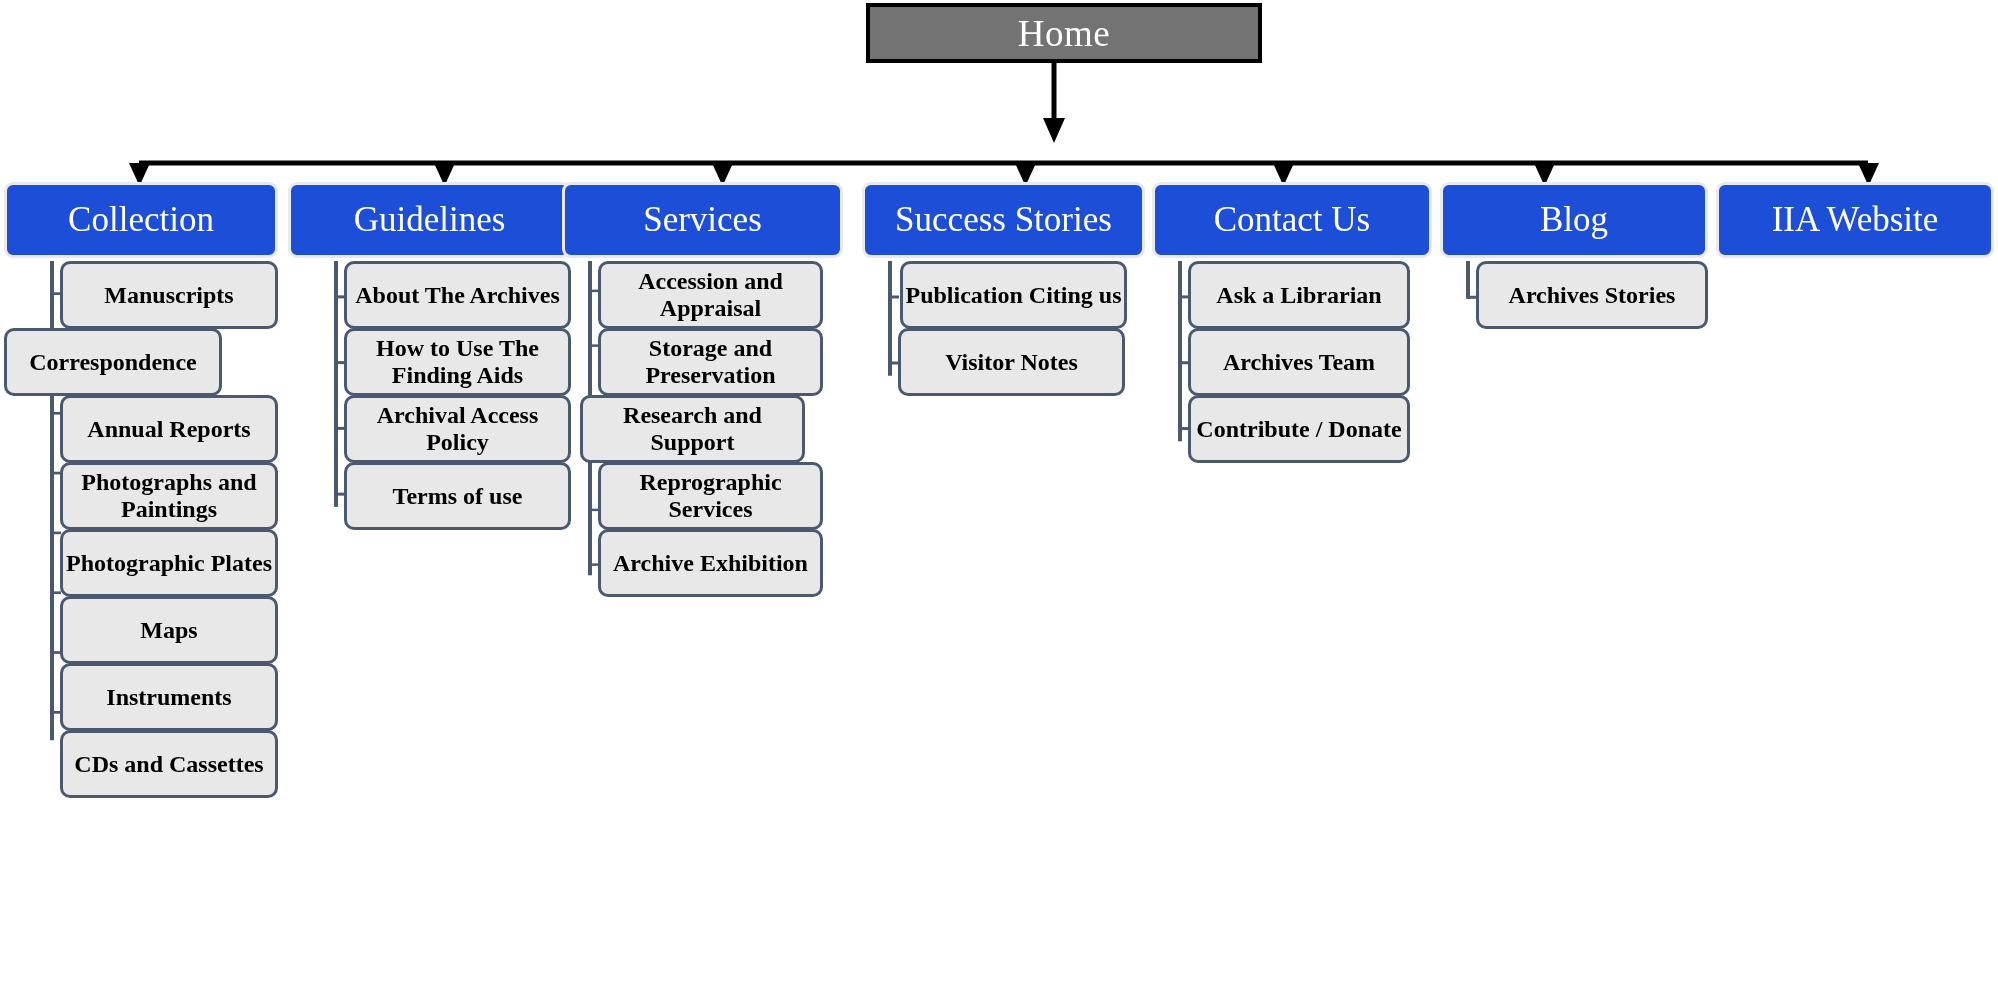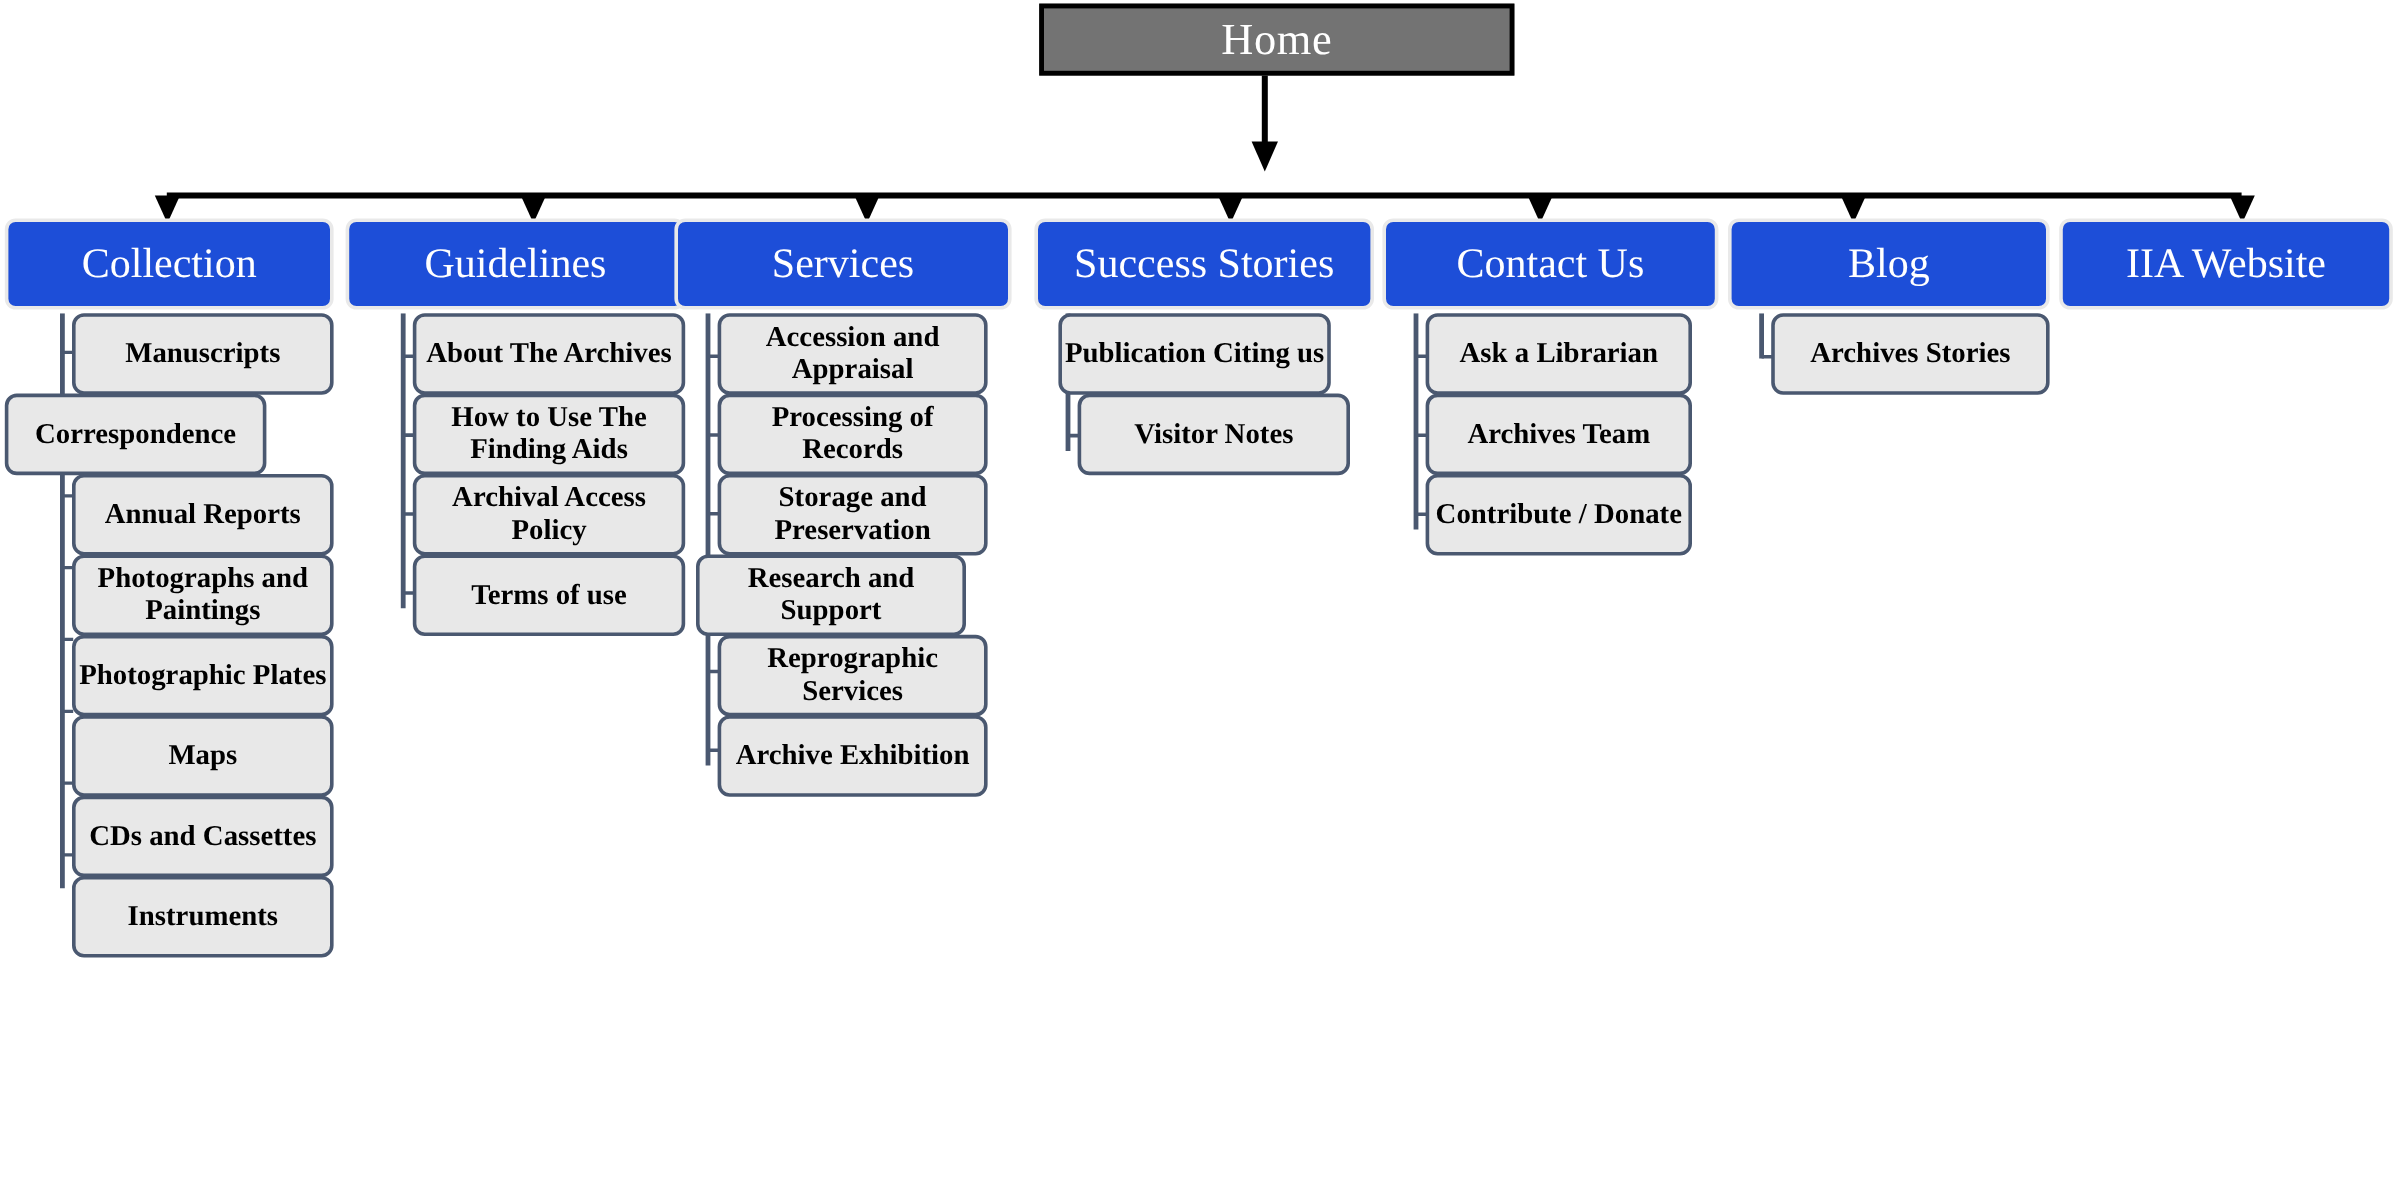--- a/index.html
+++ b/index.html
@@ -164,7 +164,7 @@
         <line x1="28" y1="48" x2="37" y2="48" stroke="#4a5870" stroke-width="4"></line>
         <line x1="28" y1="136" x2="37" y2="136" stroke="#4a5870" stroke-width="4"></line>
       </svg>
-      <div class="child" style="margin-left:20px;width:227px;height:68px;">Publication Citing us</div>
+      <div class="child" style="margin-left:38px;width:227px;height:68px;">Publication Citing us</div>
       <div class="child" style="margin-left:36px;width:227px;height:68px;">Visitor Notes</div>
     </div>
   </div>

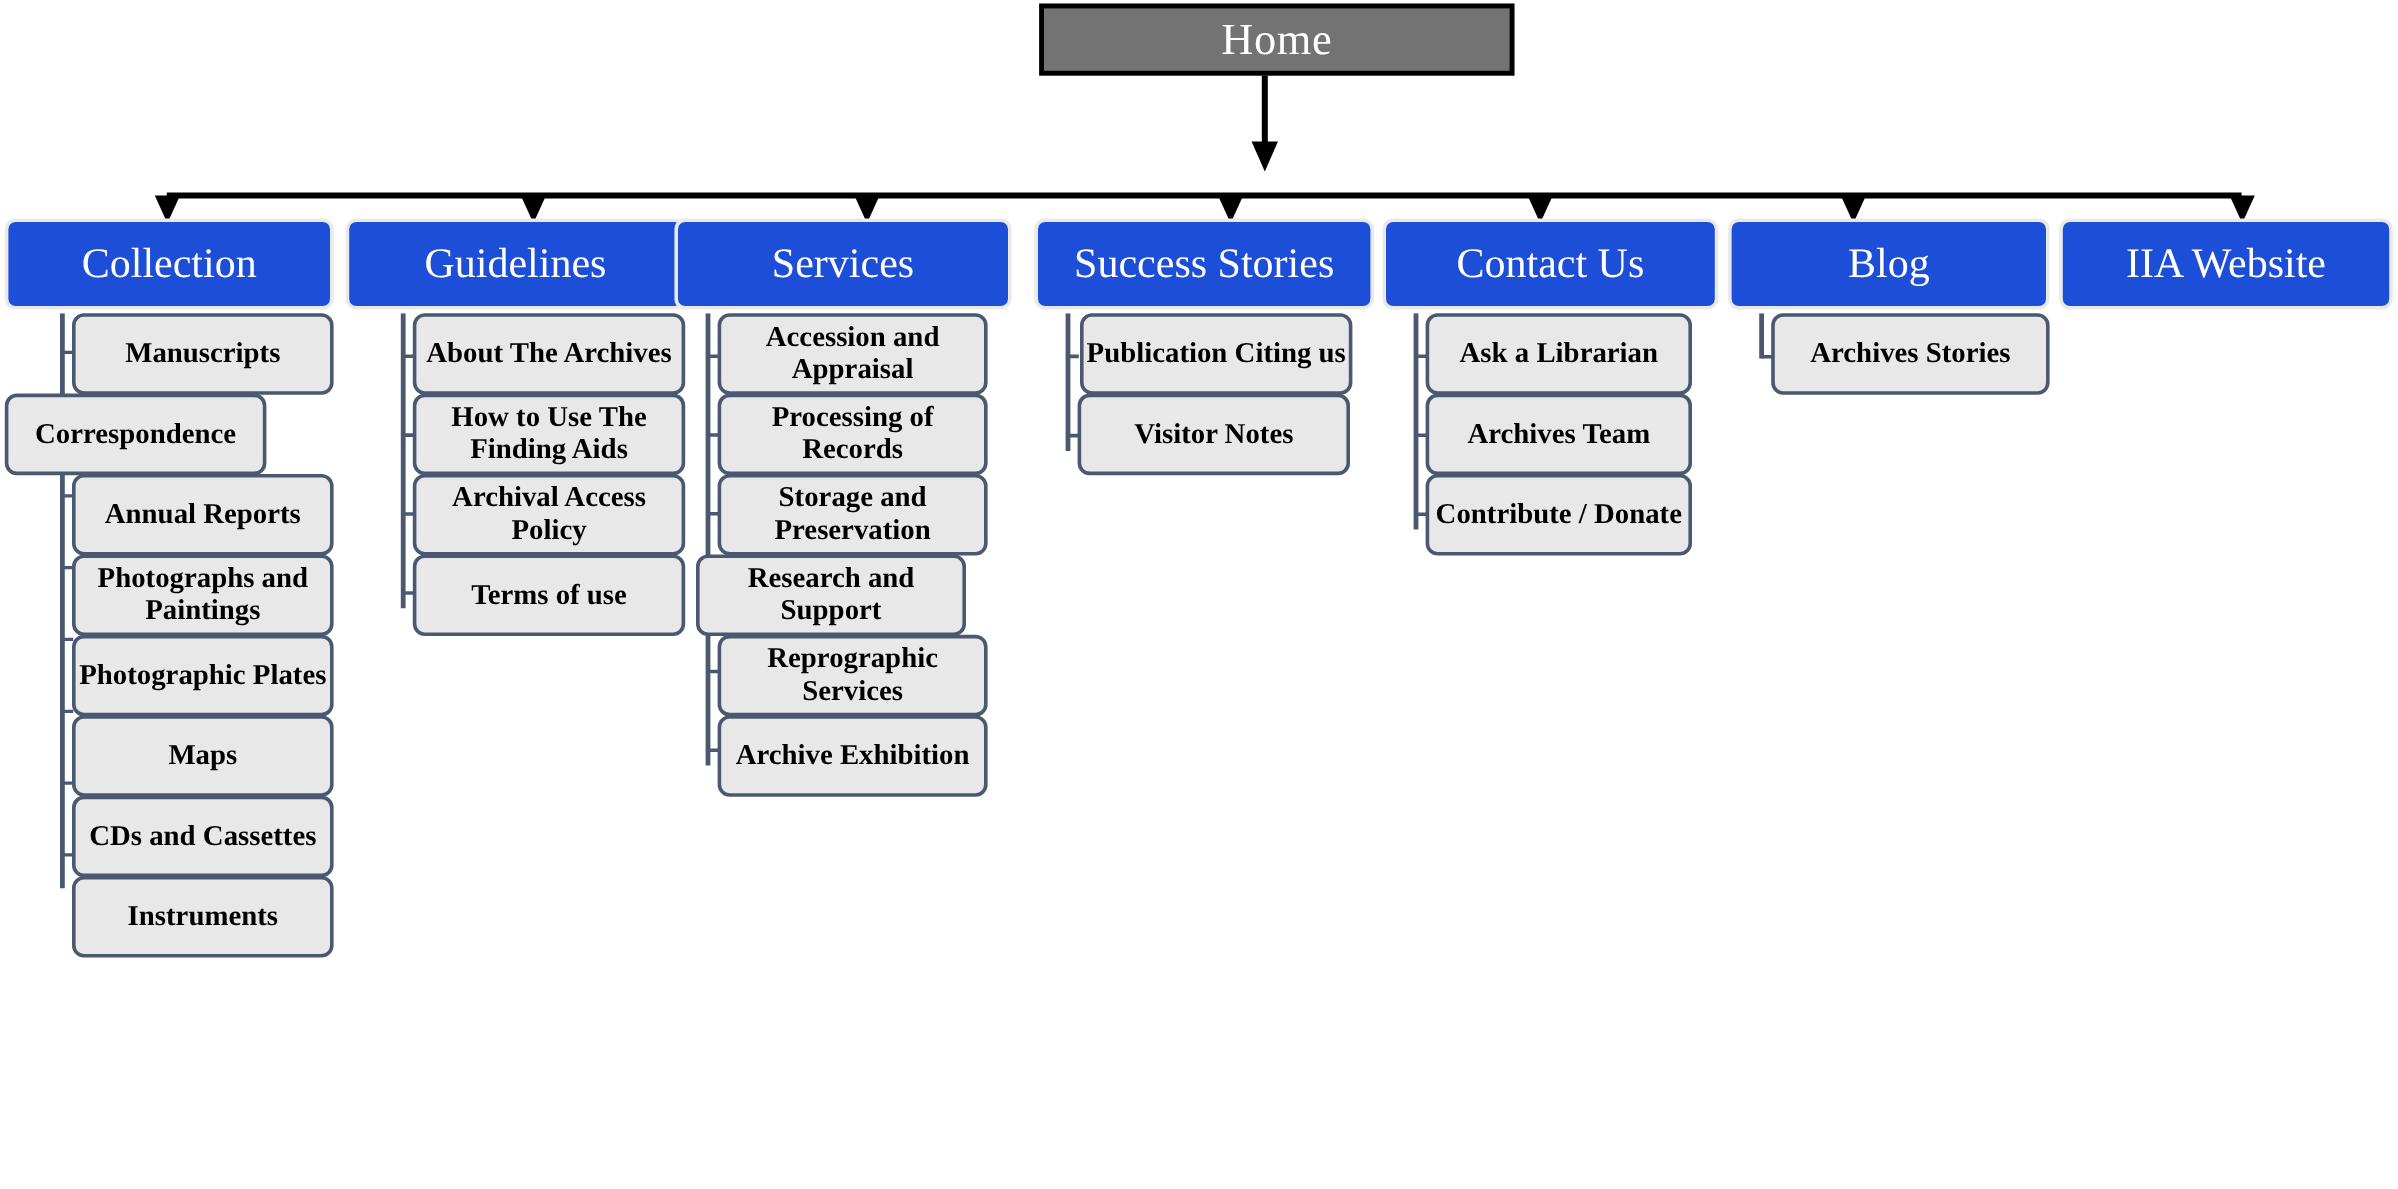--- a/index.html
+++ b/index.html
@@ -148,7 +148,6 @@
         <line x1="28" y1="488" x2="37" y2="488" stroke="#4a5870" stroke-width="4"></line>
       </svg>
       <div class="child" style="margin-left:36px;width:225px;height:68px;">Accession and Appraisal</div>
-      <div class="child" style="margin-left:36px;width:225px;height:68px;">Processing of Records</div>
       <div class="child" style="margin-left:36px;width:225px;height:68px;">Storage and Preservation</div>
       <div class="child" style="margin-left:18px;width:225px;height:68px;">Research and Support</div>
       <div class="child" style="margin-left:36px;width:225px;height:68px;">Reprographic Services</div>

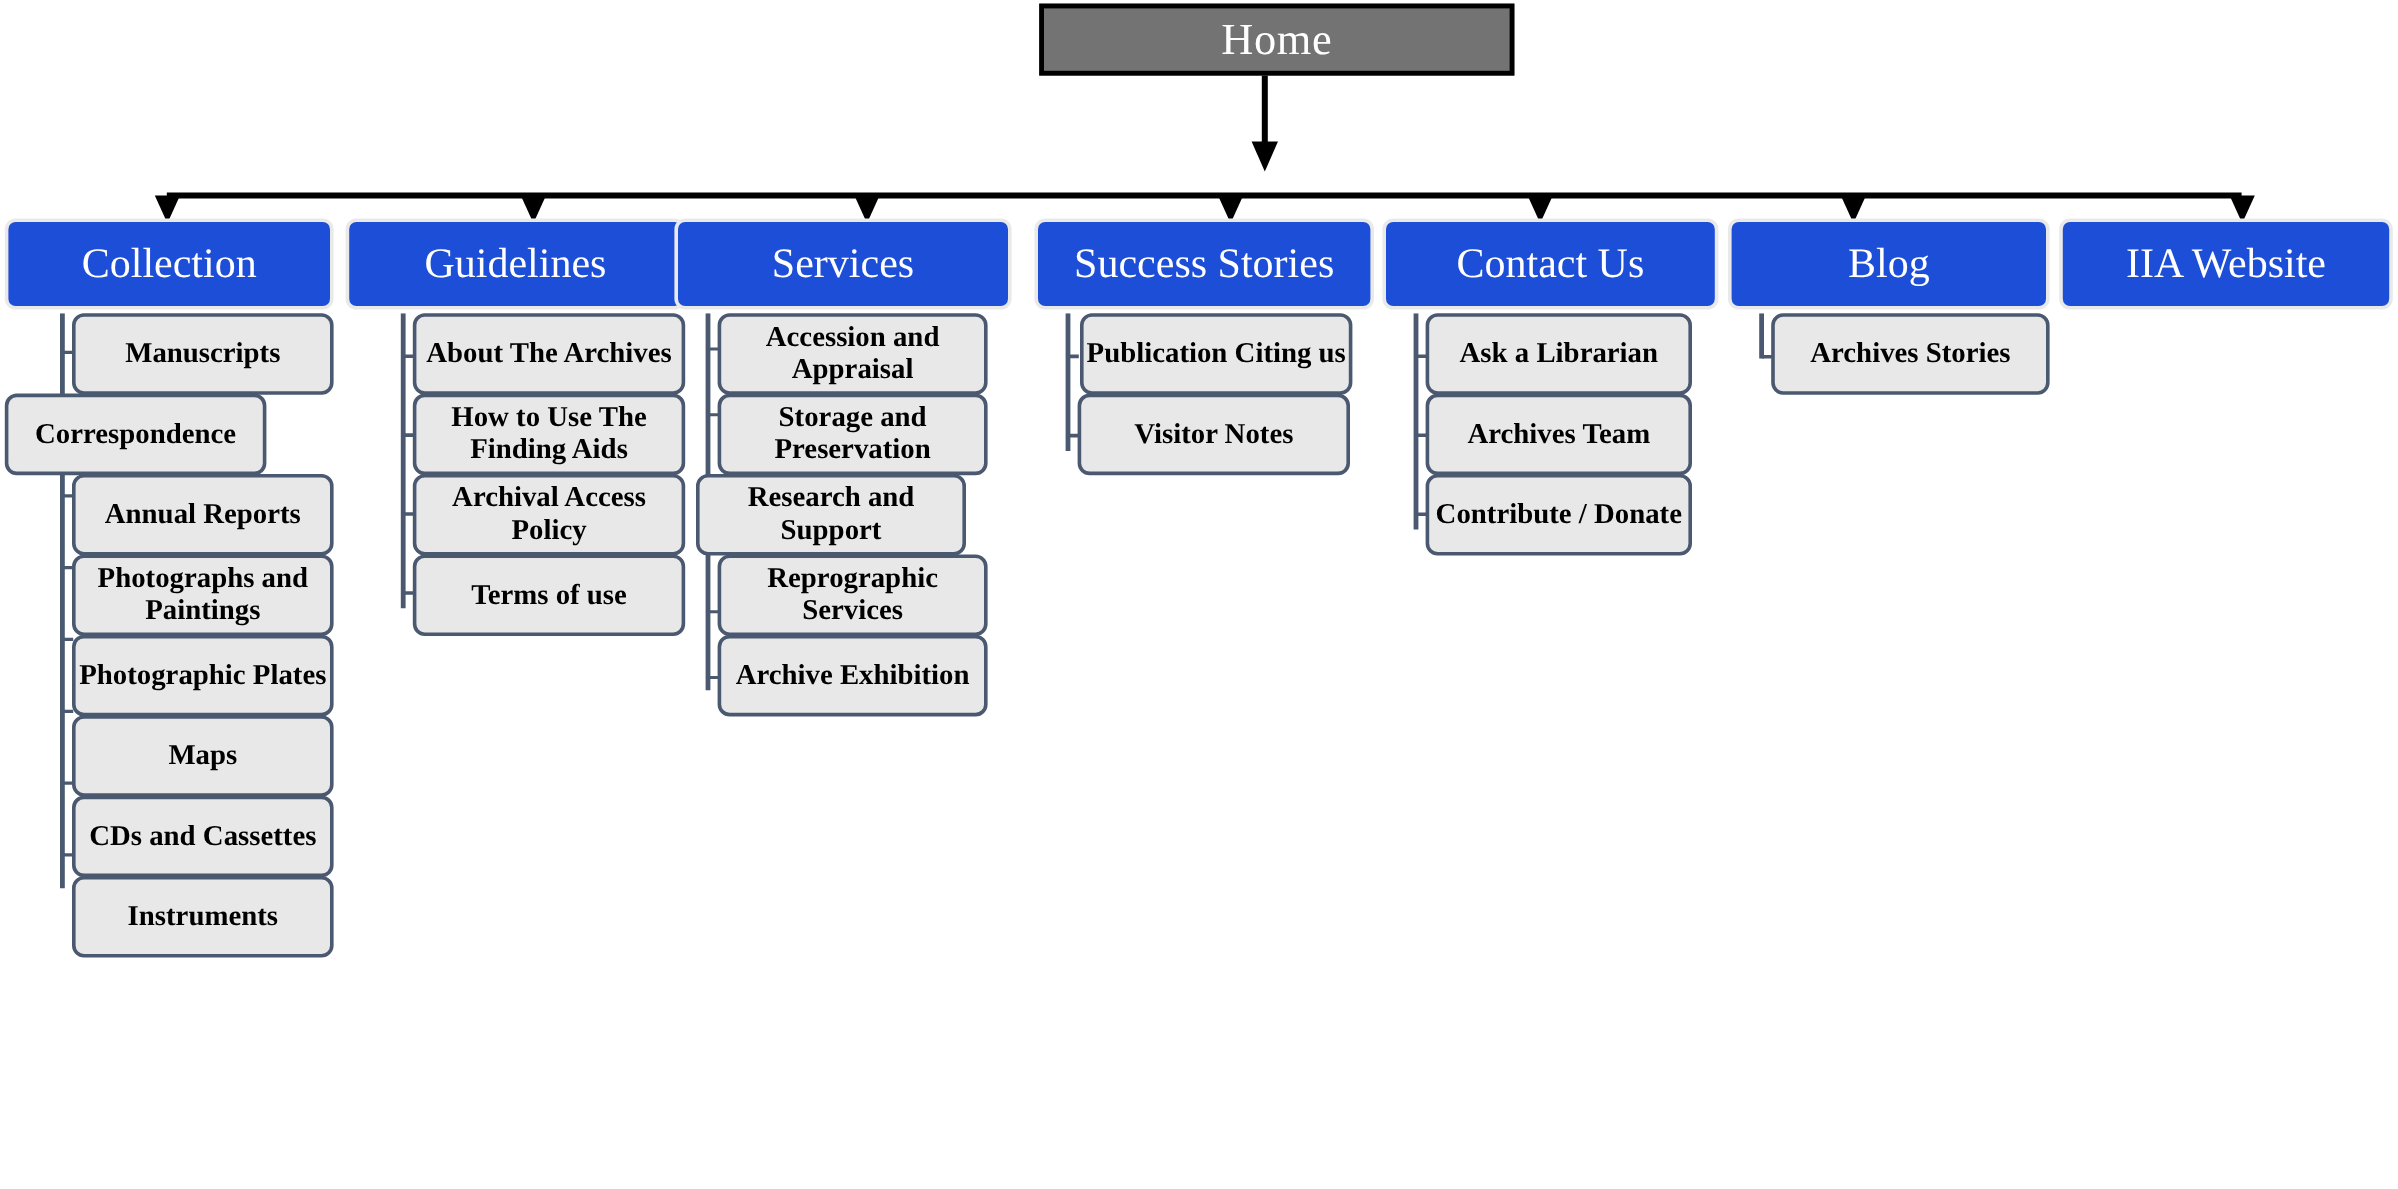--- a/index.html
+++ b/index.html
@@ -113,8 +113,8 @@
       <div class="child" style="margin-left:56px;width:218px;height:68px;">Photographs and Paintings</div>
       <div class="child" style="margin-left:56px;width:218px;height:68px;">Photographic Plates</div>
       <div class="child" style="margin-left:56px;width:218px;height:68px;">Maps</div>
+      <div class="child" style="margin-left:56px;width:218px;height:68px;">Instruments</div>
       <div class="child" style="margin-left:56px;width:218px;height:68px;">CDs and Cassettes</div>
-      <div class="child" style="margin-left:56px;width:218px;height:68px;">Instruments</div>
     </div>
   </div>
 

